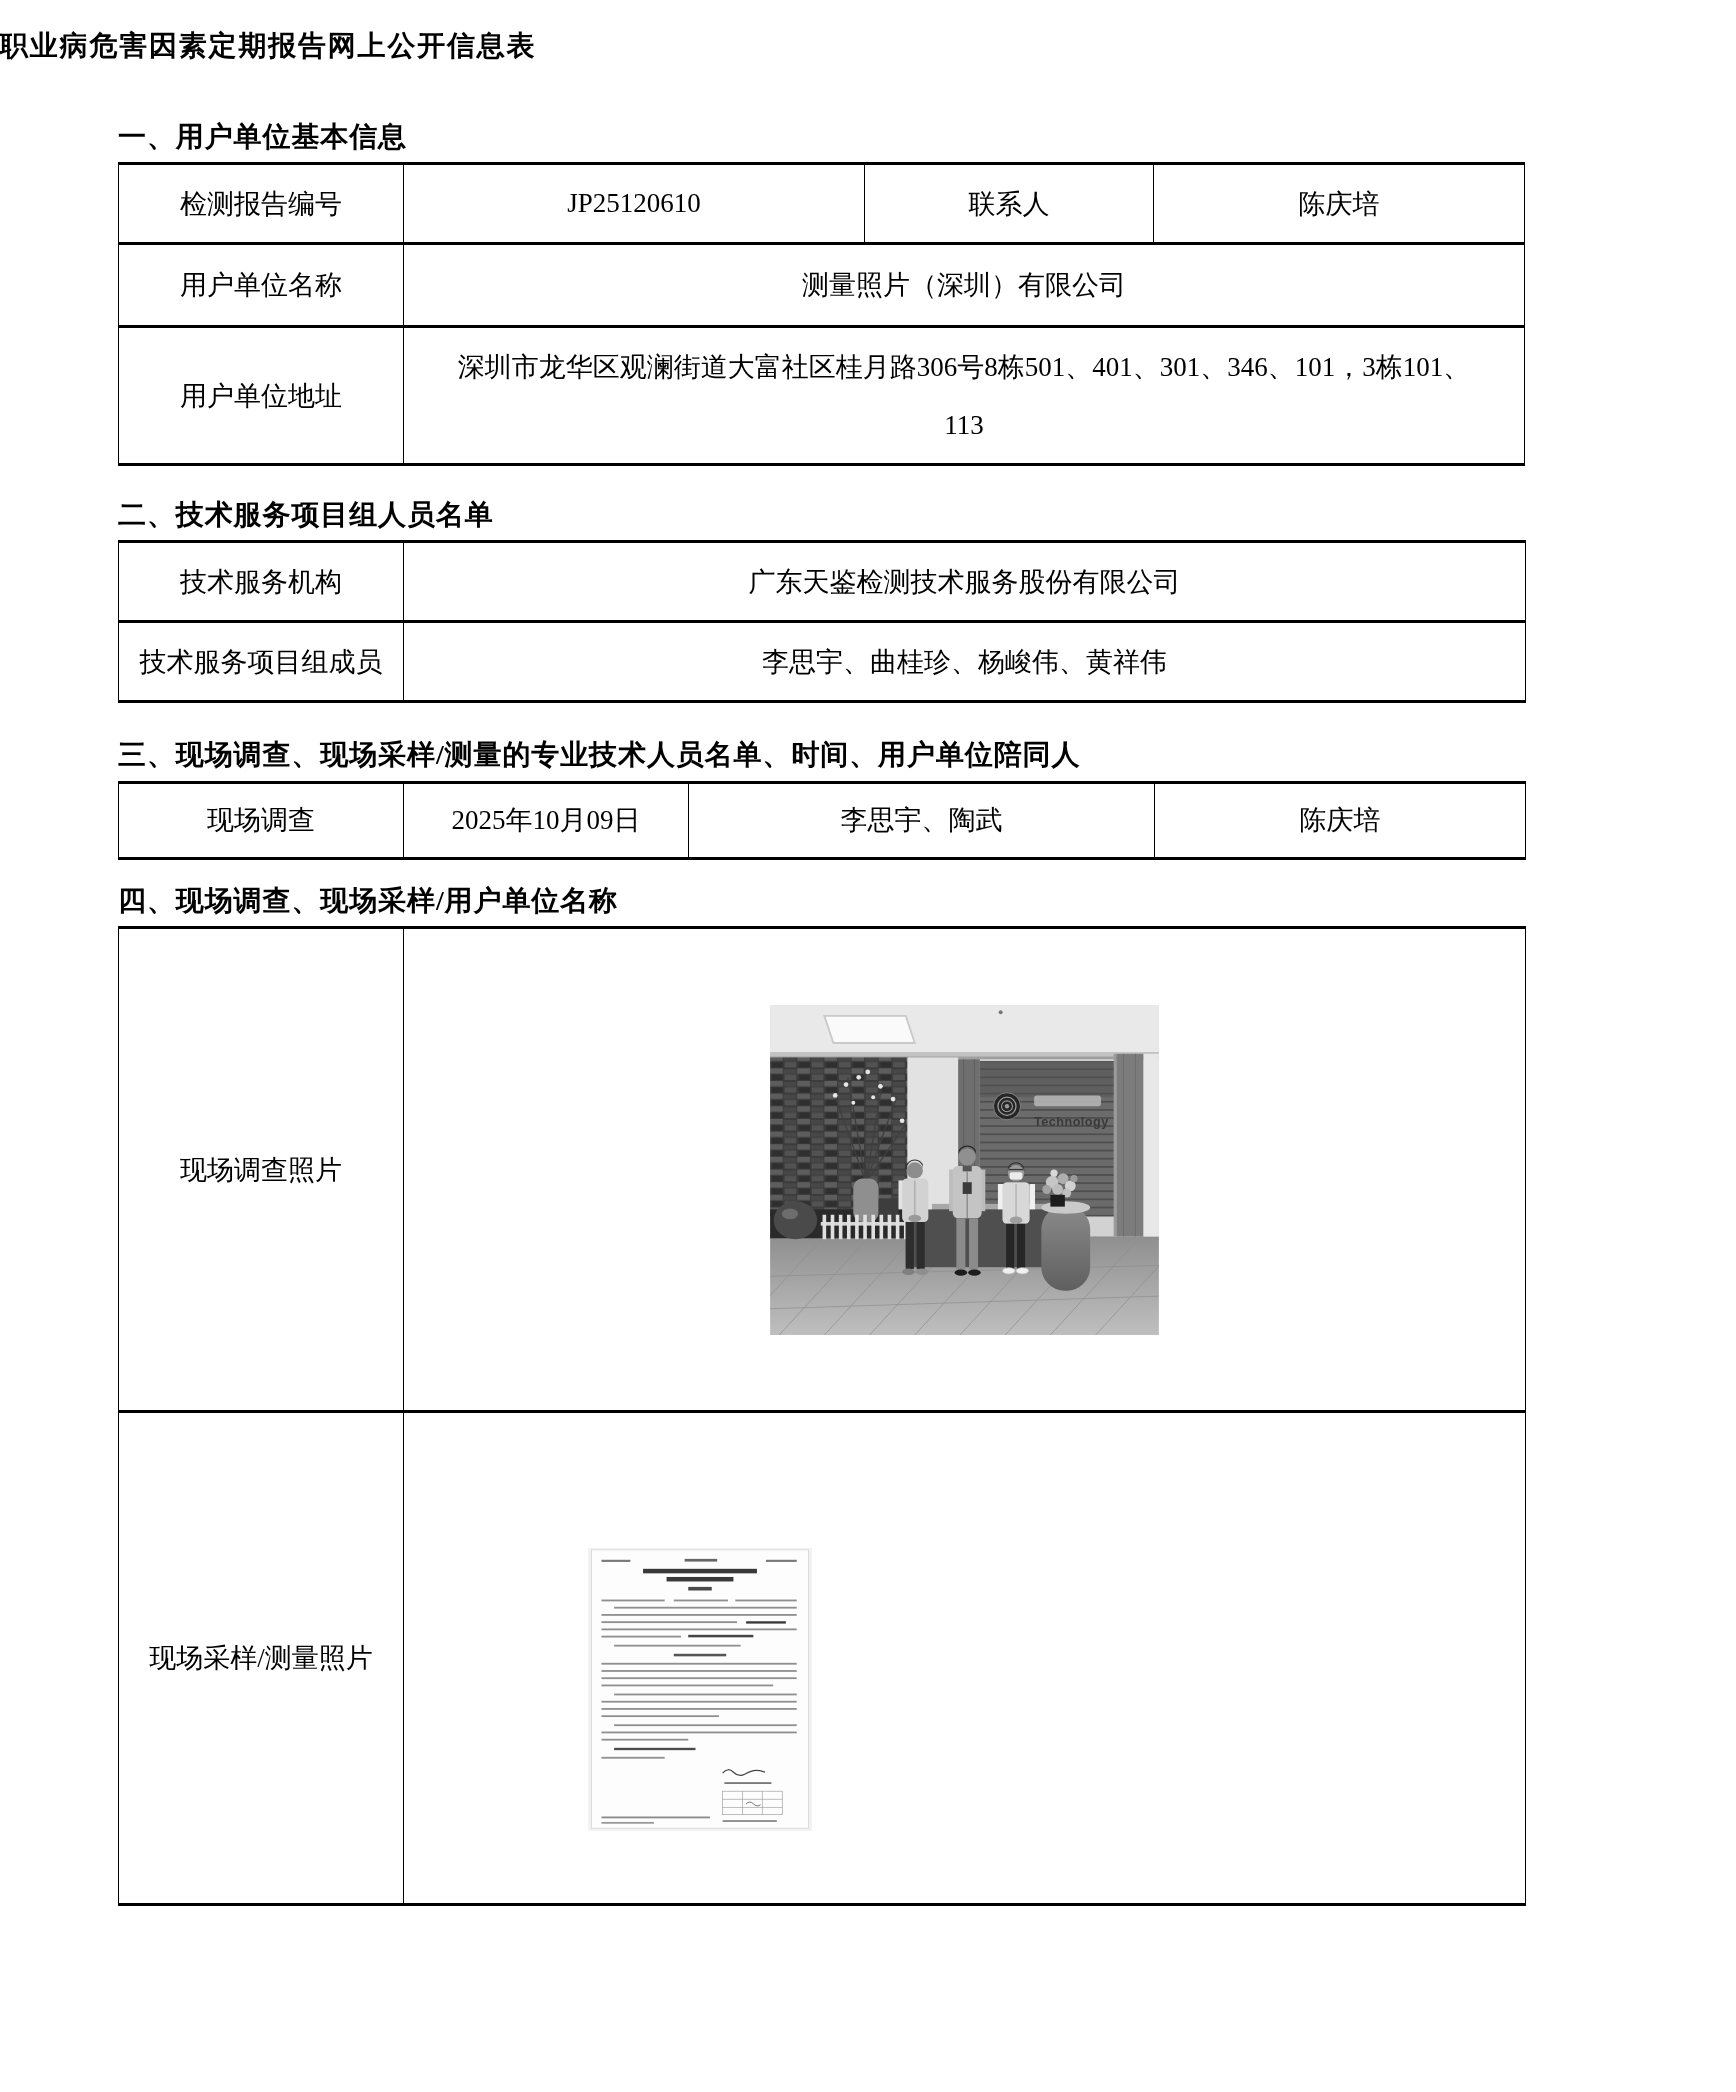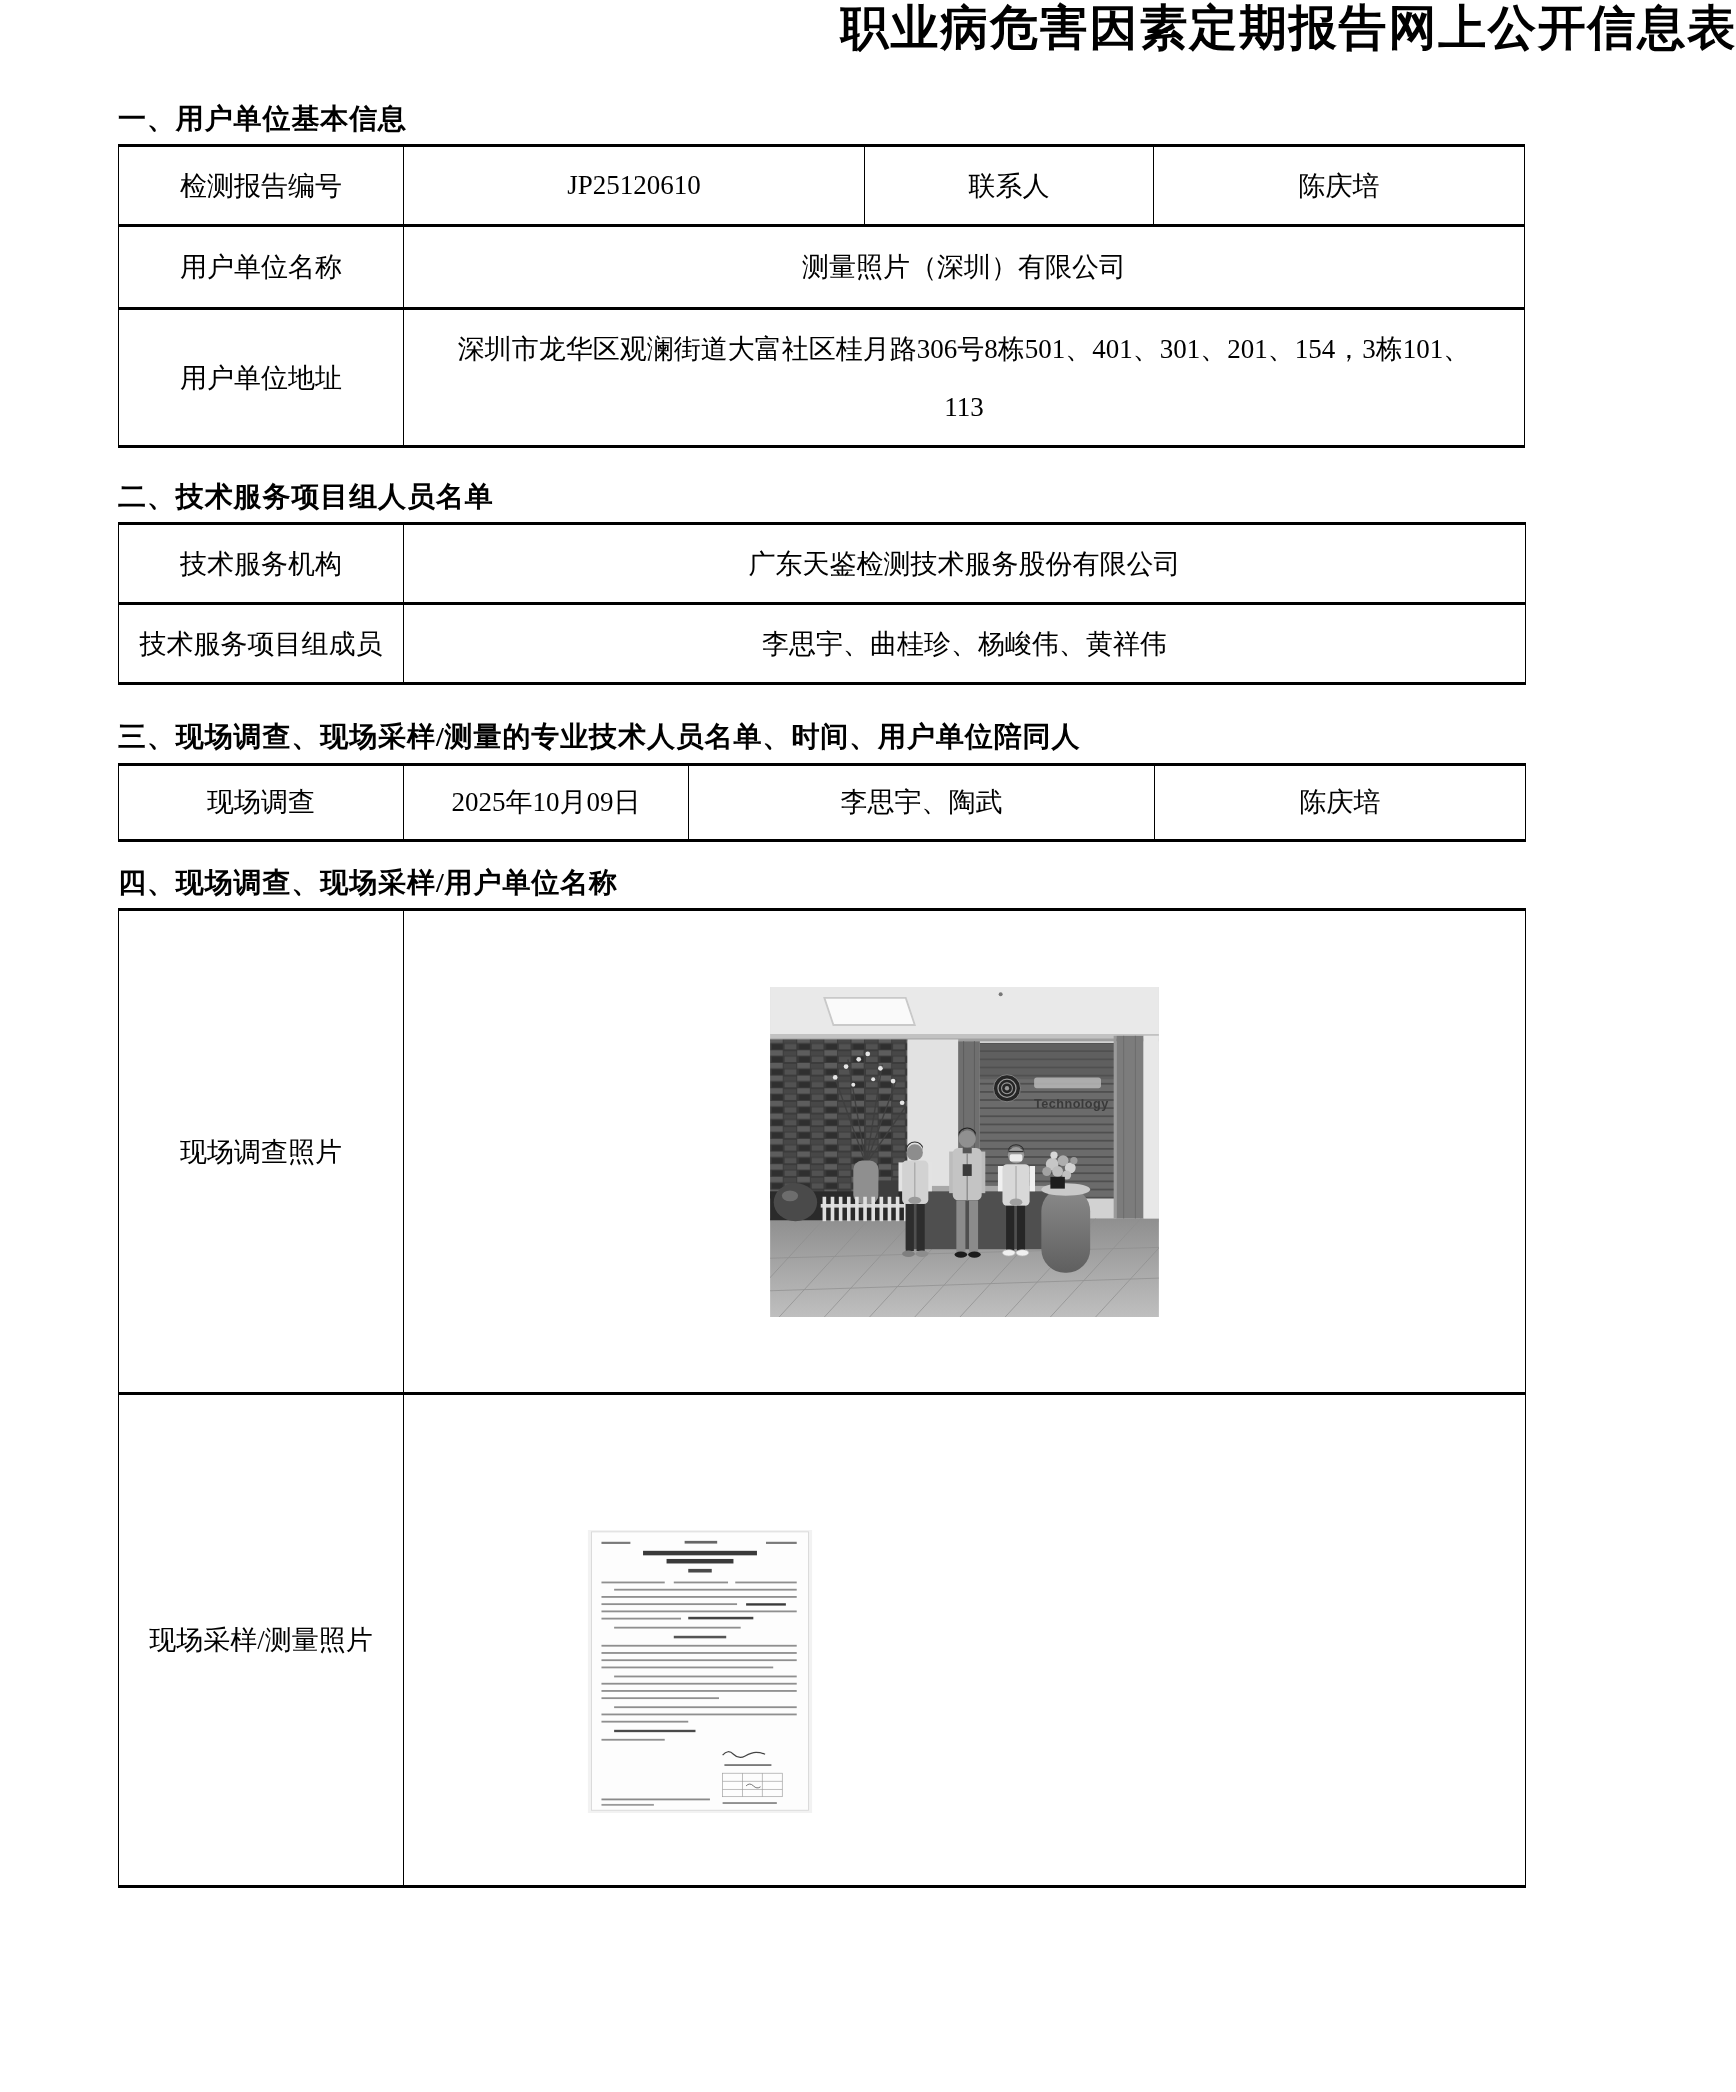--- a/index.html
+++ b/index.html
@@ -8,7 +8,7 @@
     font-family:"Liberation Serif","DejaVu Serif",serif; color:#000; overflow:hidden;
   }
   .title {
-    text-align:right; font-size:48px; font-weight:bold;
+    padding-top:18px; text-align:left; font-size:28px; font-weight:bold;
     letter-spacing:1.8px; line-height:56px;
   }
   .content { width:1407px; margin-left:118px; }

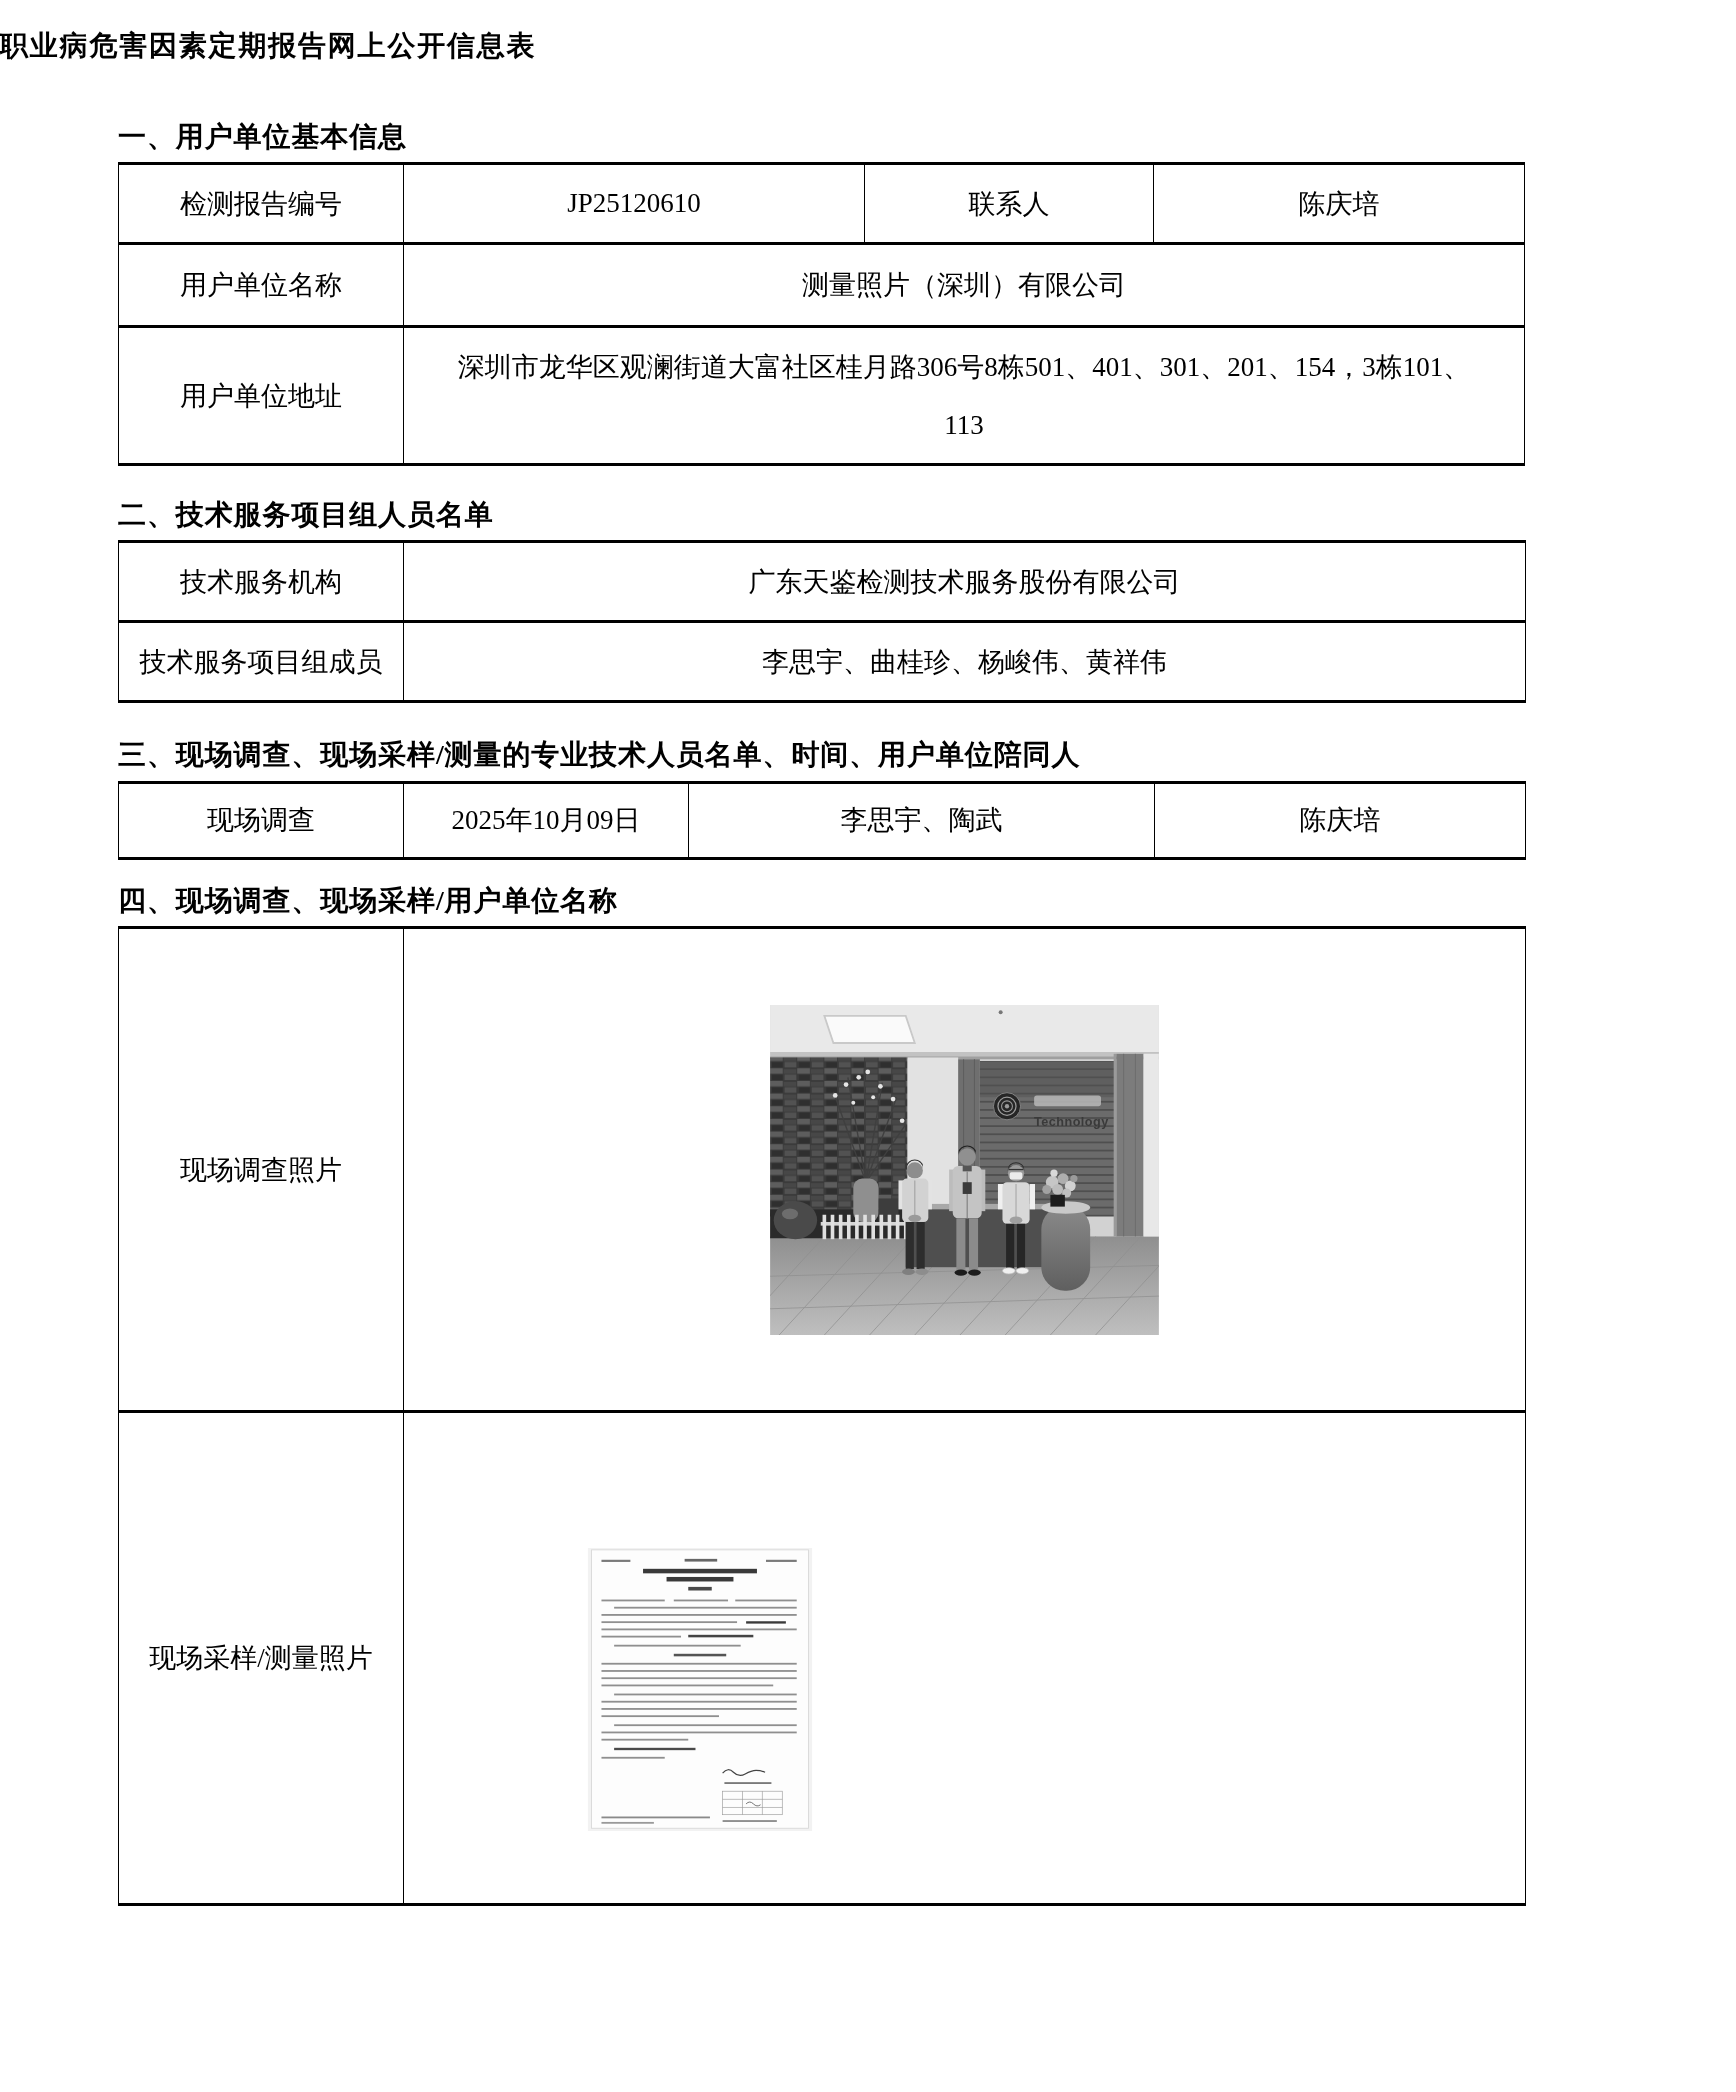--- a/index.html
+++ b/index.html
@@ -62,7 +62,7 @@
       <tr class="h152">
         <td>用户单位地址</td>
         <td colspan="3">
-          <div class="addr-line">深圳市龙华区观澜街道大富社区桂月路306号8栋501、401、301、201、154，3栋101、</div>
+          <div class="addr-line">深圳市龙华区观澜街道大富社区桂月路306号8栋501、401、301、346、101，3栋101、</div>
           <div class="addr-line">113</div>
         </td>
       </tr>

